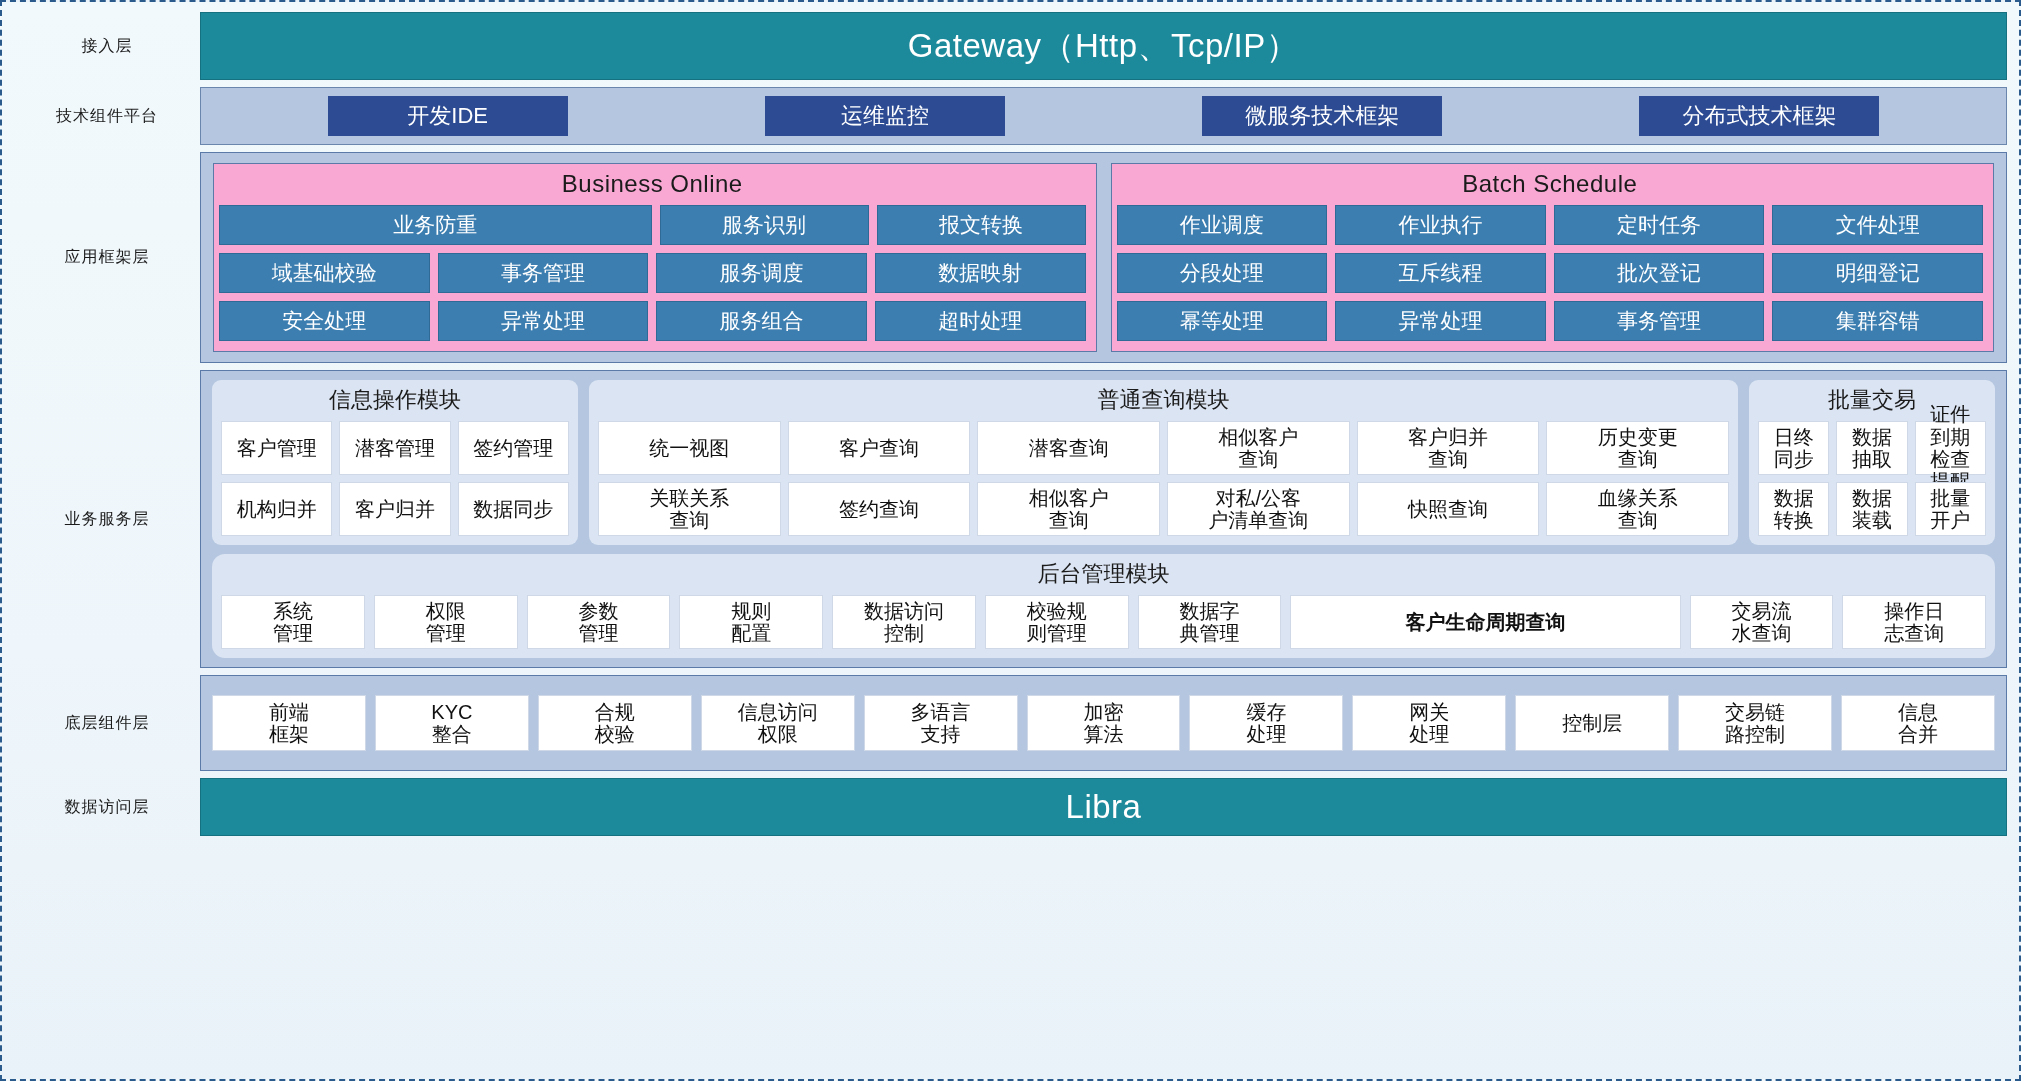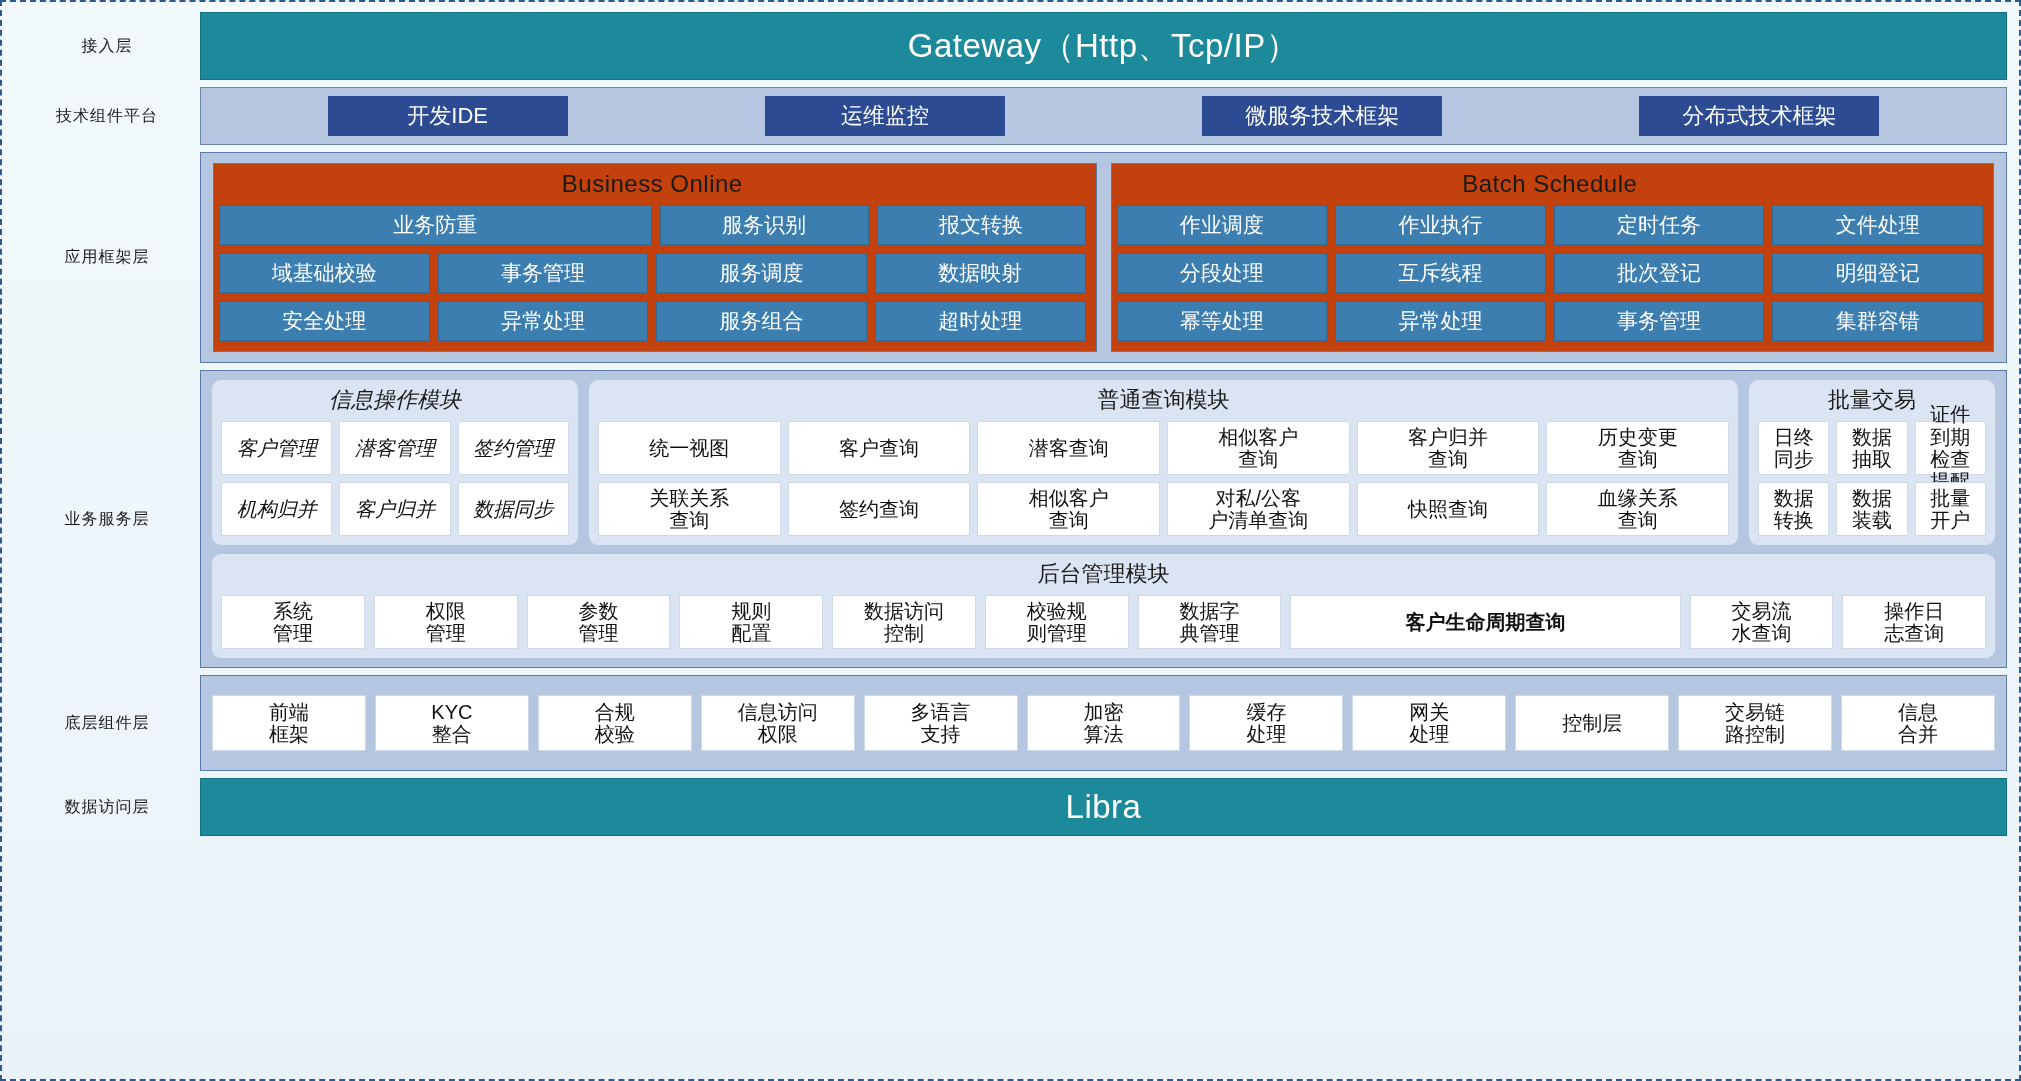--- a/index.html
+++ b/index.html
@@ -81,7 +81,7 @@
   }
   .fw-group {
     flex: 1 1 0;
-    background: #c2410c;
+    background: #f9a8d4;
     border: 1px solid #5b7aa8;
     padding: 6px 10px 10px 5px;
   }

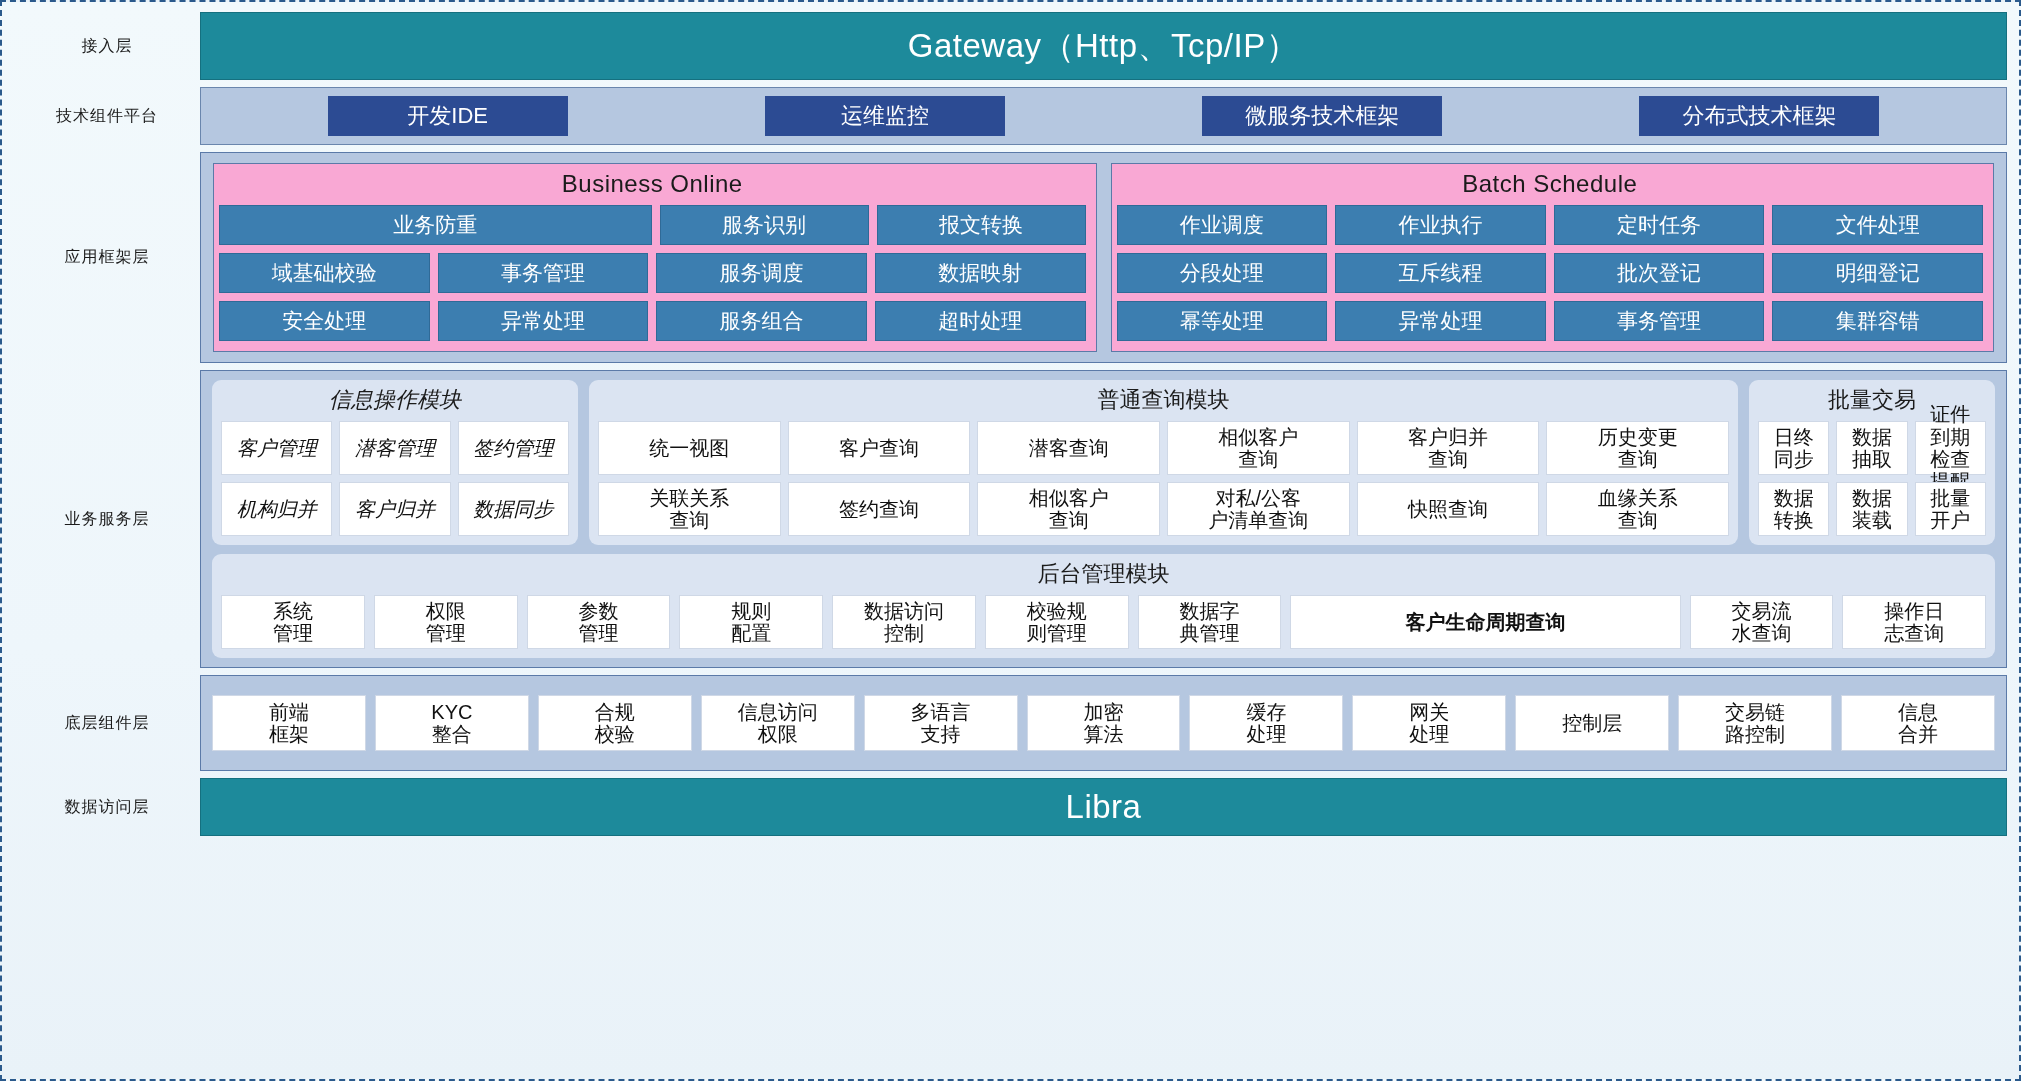--- a/index.html
+++ b/index.html
@@ -146,7 +146,7 @@
     flex: 1 1 0;
     white-space: pre-line;
   }
-  .g-info  { flex: 0 0 366px; font-style: italic; }
+  .g-info  { flex: 0 0 366px; }
   .g-query { flex: 1 1 auto; }
   .g-batch { flex: 0 0 246px; }
   .g-back  { width: 100%; }

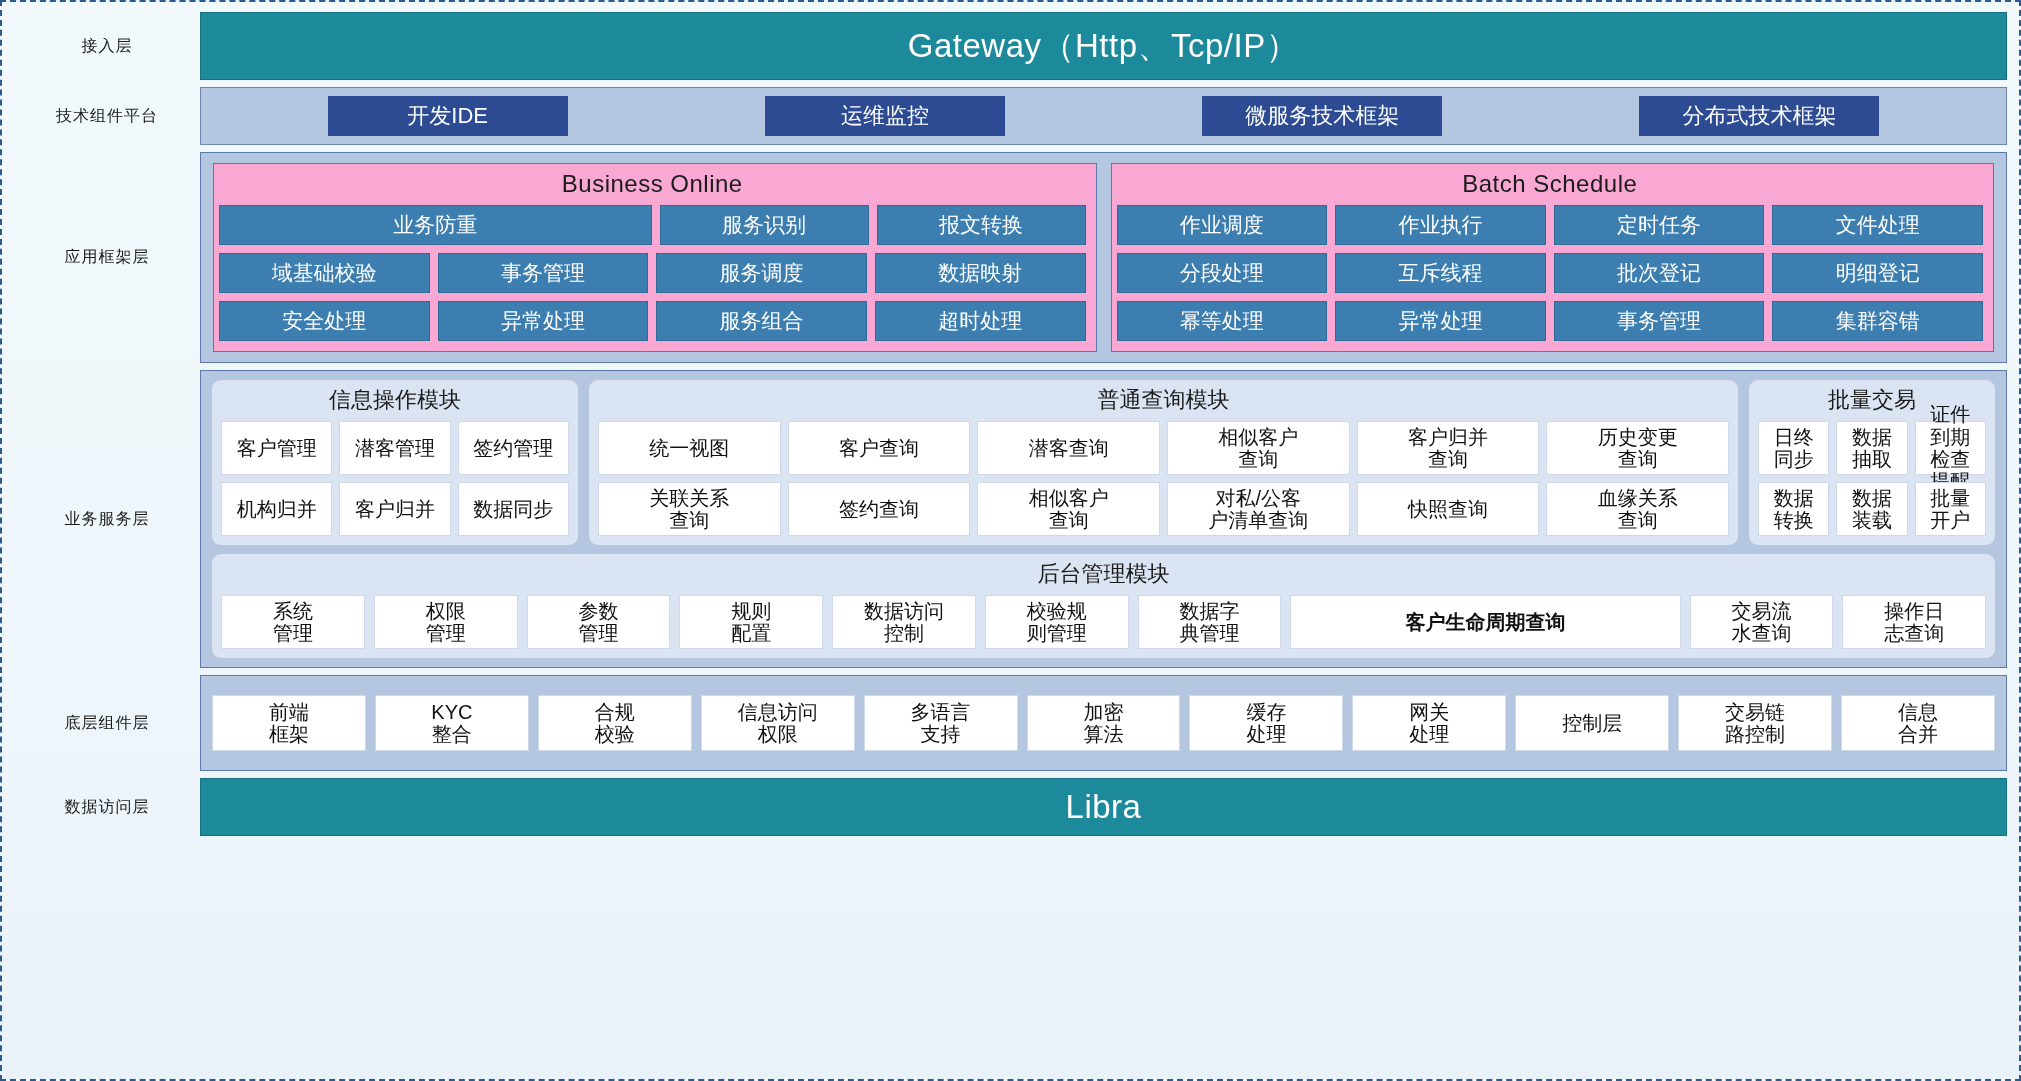--- a/index.html
+++ b/index.html
@@ -149,7 +149,7 @@
   .g-info  { flex: 0 0 366px; }
   .g-query { flex: 1 1 auto; }
   .g-batch { flex: 0 0 246px; }
-  .g-back  { width: 100%; }
+  .g-back  { width: 100%; border-radius: 13px; }
   .back-line { display: flex; gap: 9px; }
   .back-cell {
     background: #ffffff;

